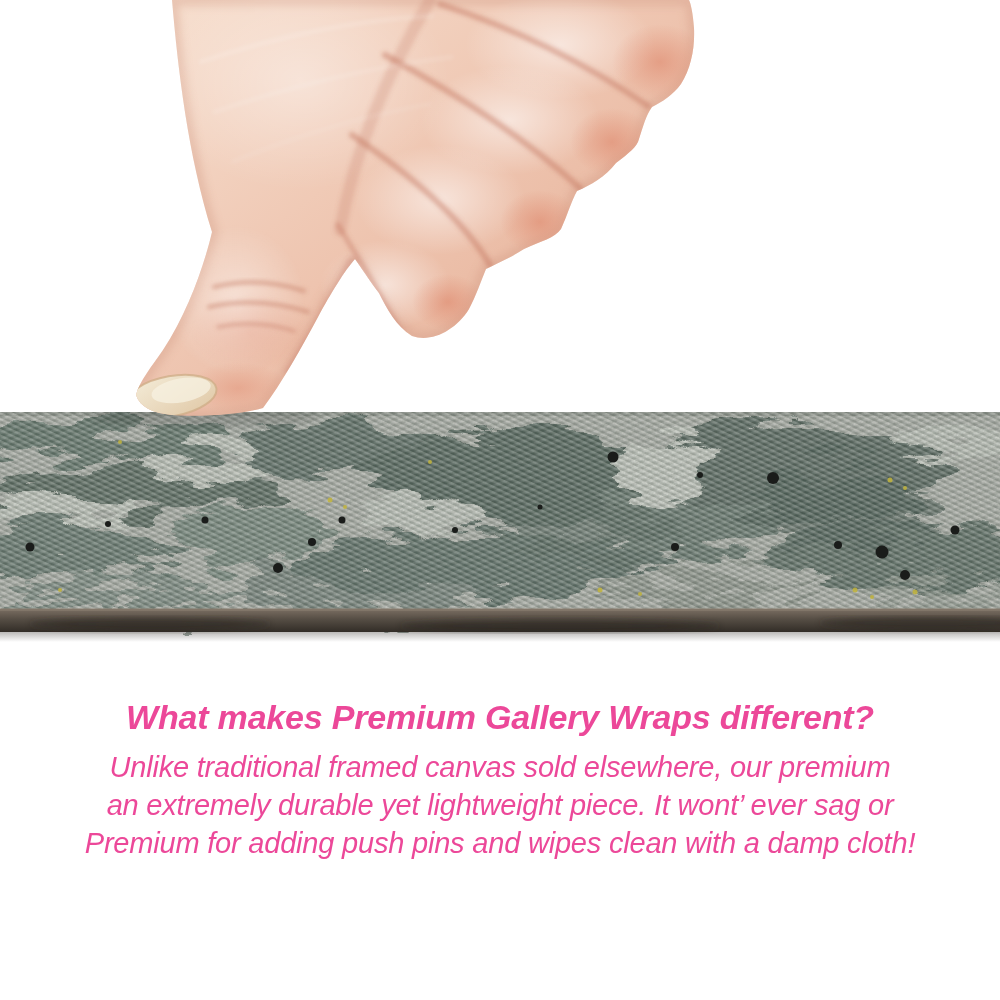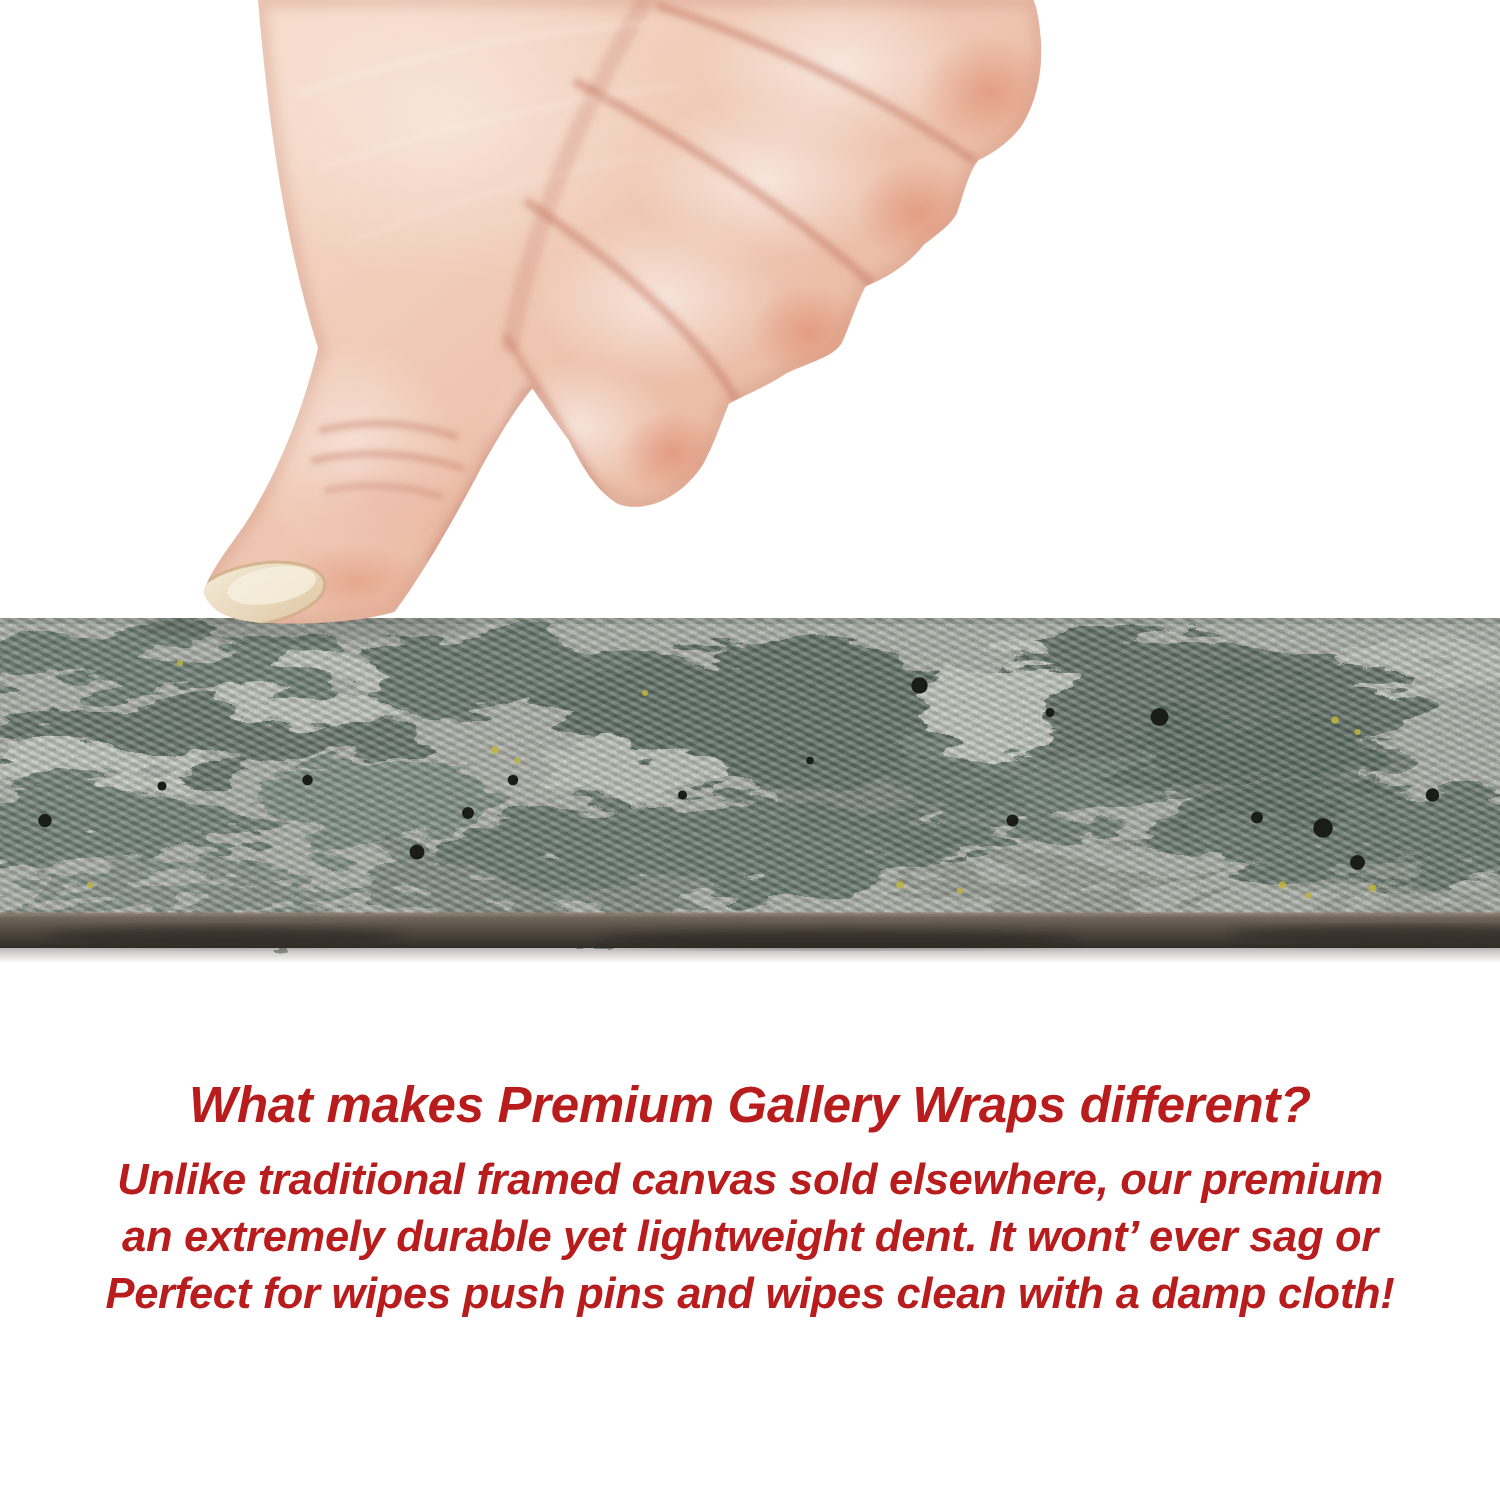--- a/index.html
+++ b/index.html
@@ -14,7 +14,7 @@
   .strip-wrap svg{display:block;width:100%;height:100%;}
   .caption{
     position:absolute;left:0;top:698px;width:1000px;z-index:1;
-    text-align:center;color:#b91c1c;font-style:italic;margin-top:20px;
+    text-align:center;color:#ec4899;font-style:italic;
   }
   .caption h1{
     font-size:34px;font-weight:600;margin:0 0 11px 0;letter-spacing:-0.2px;

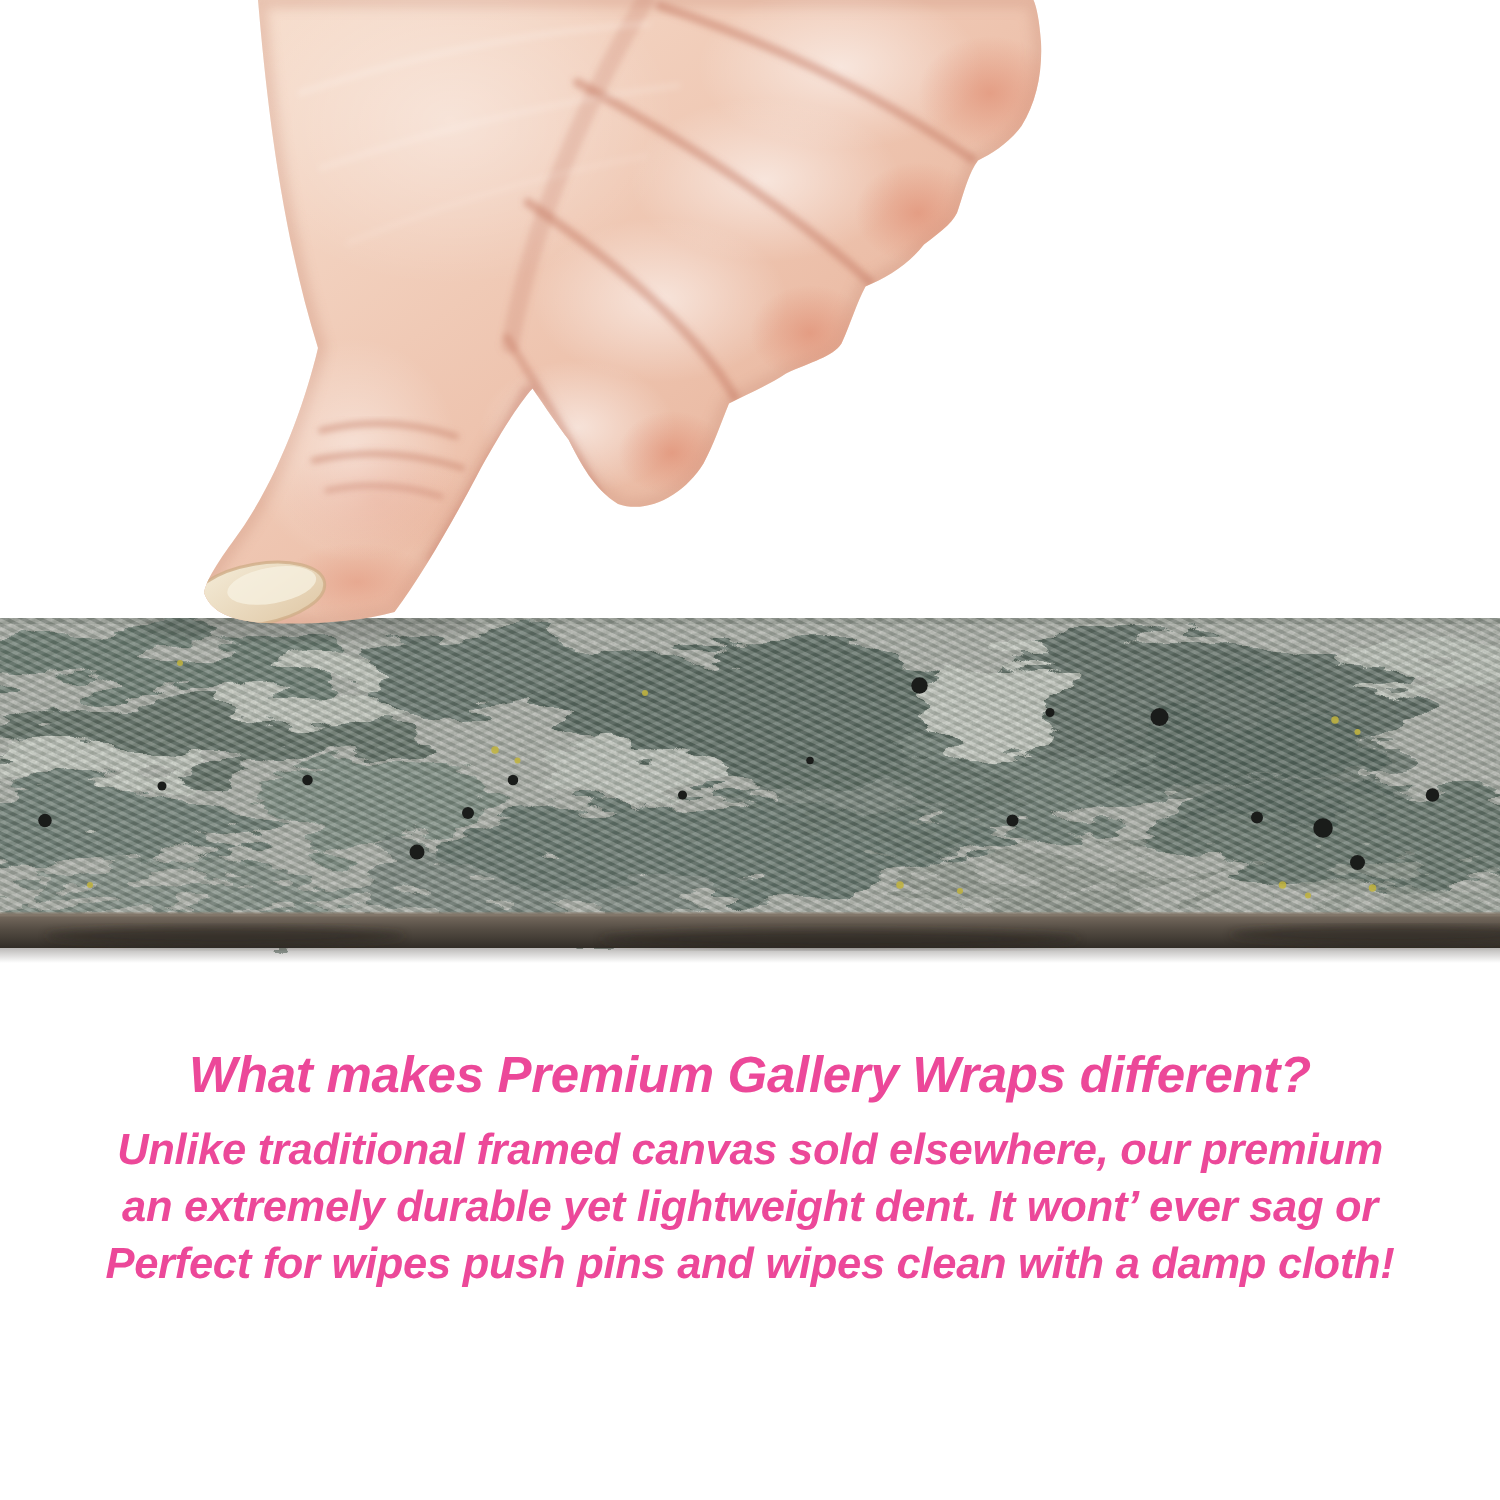--- a/index.html
+++ b/index.html
@@ -20,7 +20,7 @@
     font-size:34px;font-weight:600;margin:0 0 11px 0;letter-spacing:-0.2px;
   }
   .caption p{
-    font-size:29px;font-weight:700;margin:0;line-height:38px;letter-spacing:-0.2px;
+    font-size:29px;font-weight:400;margin:0;line-height:38px;letter-spacing:-0.2px;
   }
 </style>
 </head>

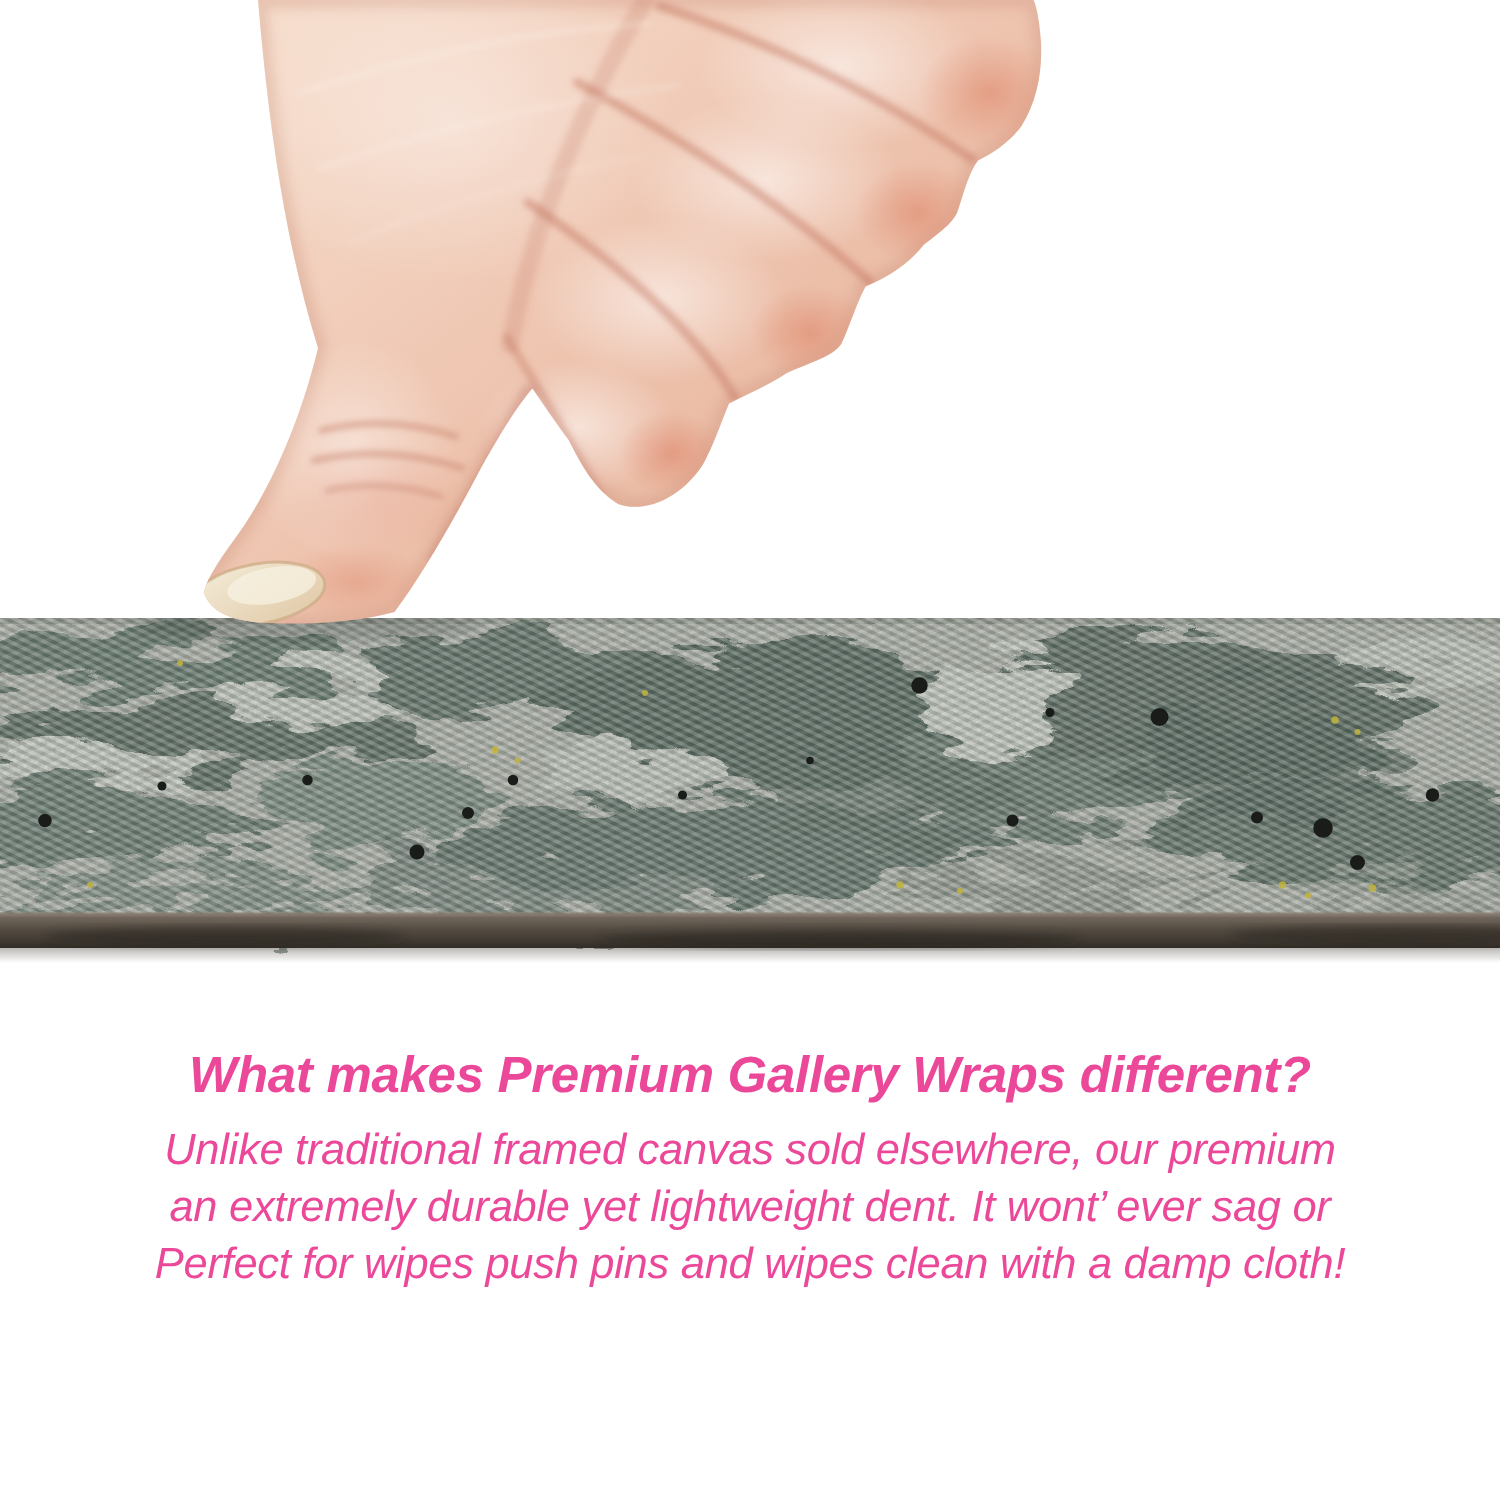--- a/index.html
+++ b/index.html
@@ -301,7 +301,7 @@
   <div class="caption">
     <h1>What makes Premium Gallery Wraps different?</h1>
     <p>Unlike traditional framed canvas sold elsewhere, our premium</p>
-    <p>an extremely durable yet lightweight dent. It wont’ ever sag or</p>
+    <p>an extremely durable yet lightweight piece. It wont’ ever sag or</p>
     <p>Perfect for wipes push pins and wipes clean with a damp cloth!</p>
   </div>
 

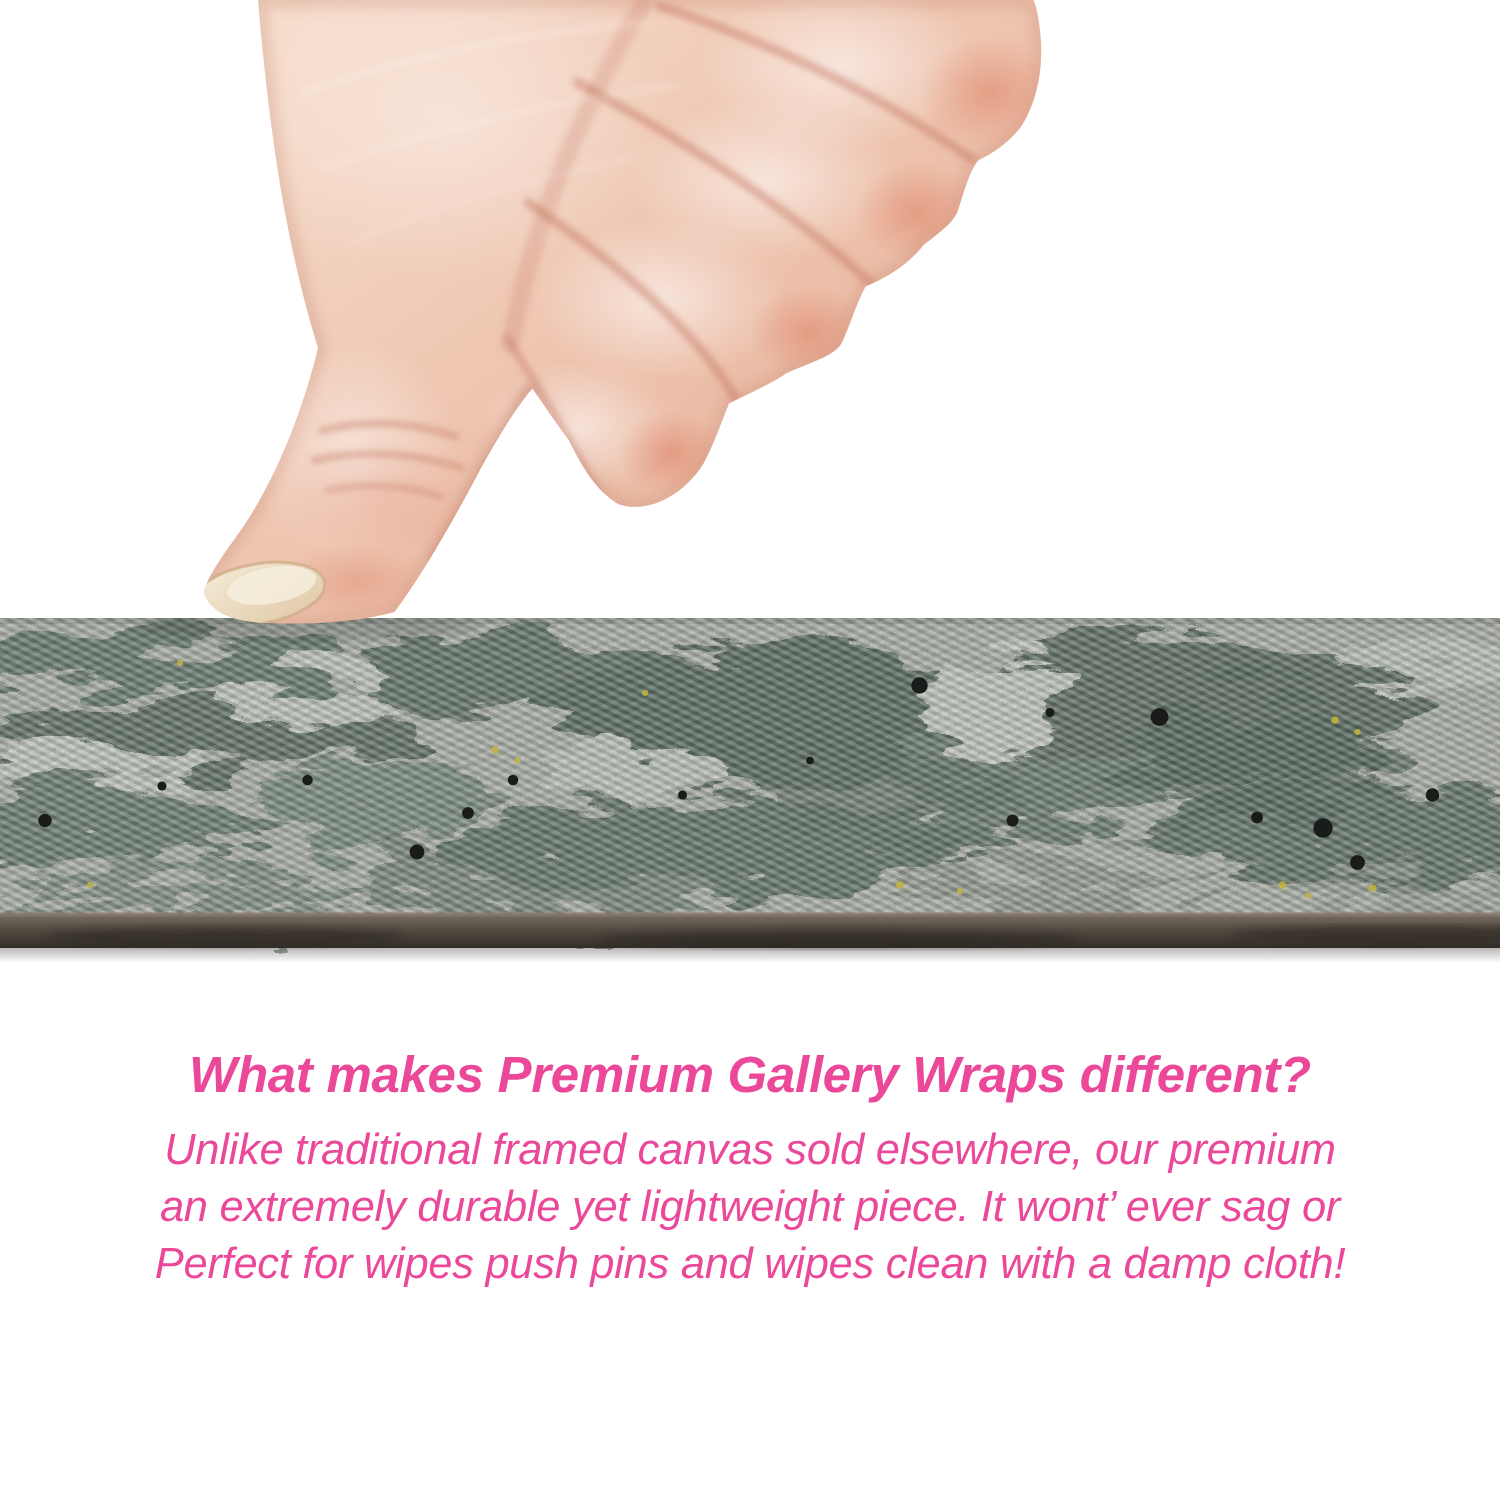--- a/index.html
+++ b/index.html
@@ -302,7 +302,7 @@
     <h1>What makes Premium Gallery Wraps different?</h1>
     <p>Unlike traditional framed canvas sold elsewhere, our premium</p>
     <p>an extremely durable yet lightweight piece. It wont’ ever sag or</p>
-    <p>Perfect for wipes push pins and wipes clean with a damp cloth!</p>
+    <p>Premium for adding push pins and wipes clean with a damp cloth!</p>
   </div>
 
 </div>

